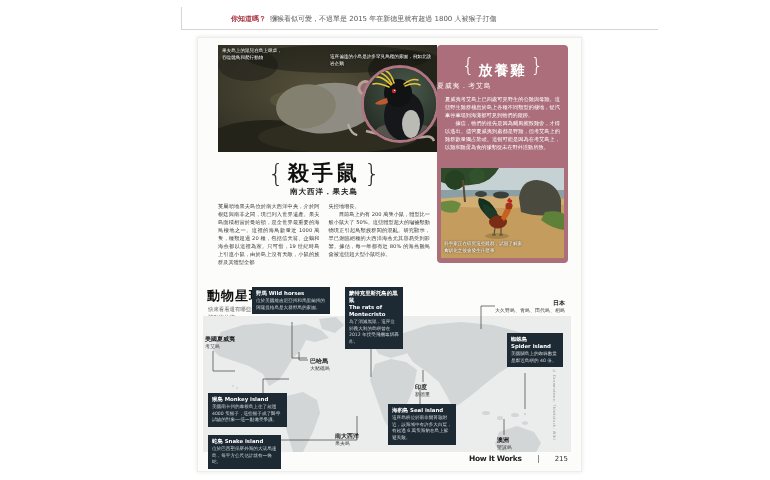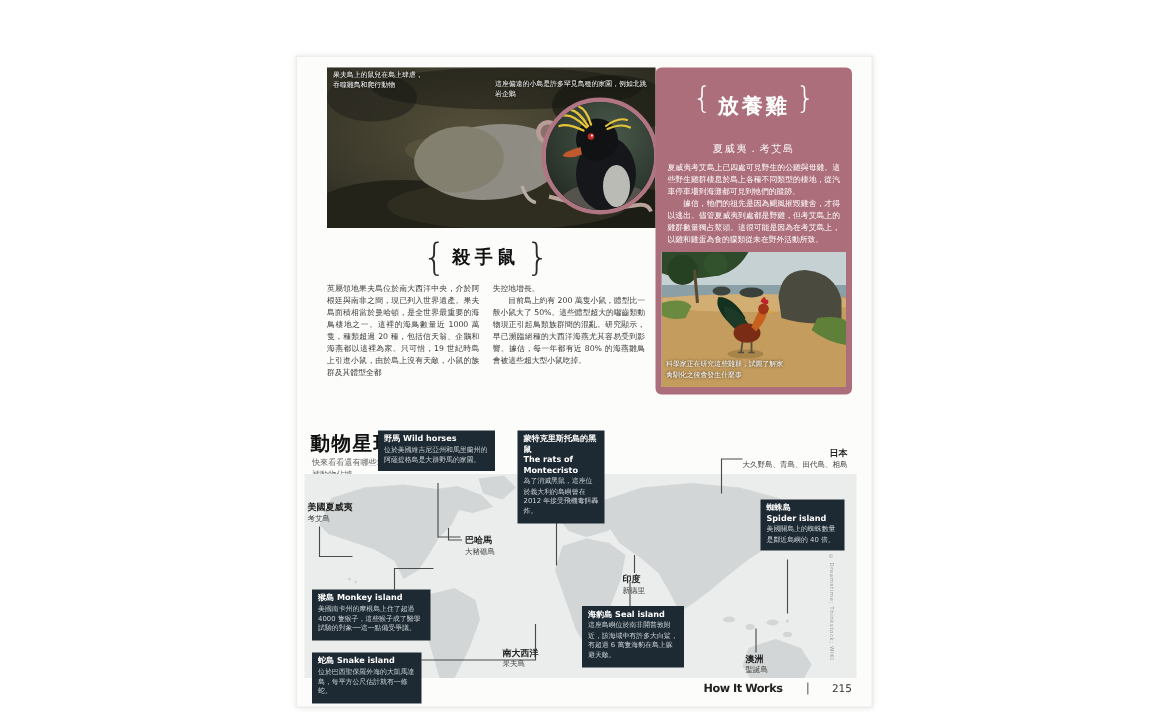--- a/index.html
+++ b/index.html
@@ -78,6 +78,11 @@
 
 <div id="canvas">
 
+  <div id="band">
+    <div id="band-text">
+      <b>你知道嗎？</b><span>獼猴看似可愛，不過單是 2015 年在新德里就有超過 1800 人被猴子打傷</span>
+    </div>
+  </div>
 
   <div id="sheet"></div>
 

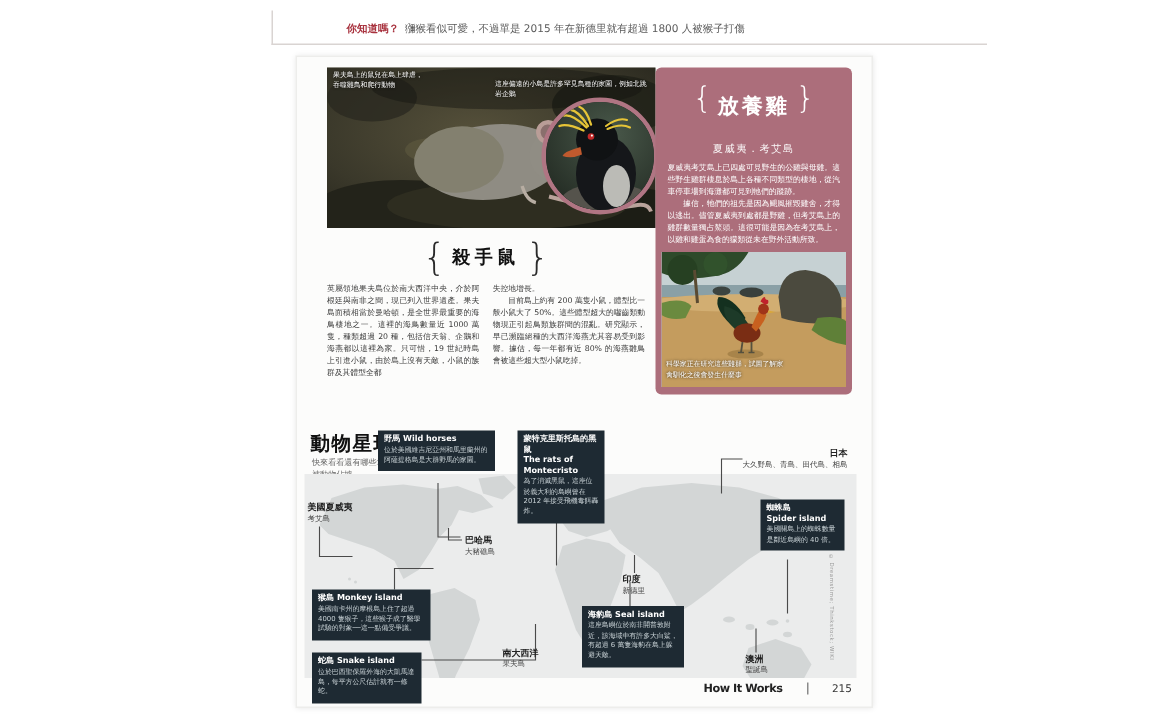--- a/index.html
+++ b/index.html
@@ -33,7 +33,7 @@
   .btitle { display:flex; justify-content:center; align-items:center; gap:4px; margin-top:5px; }
   .brace  { font-size:20px; font-weight:200; line-height:1; }
   #mauve .btxt { font-size:14px; font-weight:800; letter-spacing:2px;margin-top:12px; }
-  #mauve .bsub { text-align:center; font-size:6.8px; margin-top:14px; opacity:.95; letter-spacing:1px; }
+  #mauve .bsub { font-size:6.8px; margin-top:1px; opacity:.95; letter-spacing:1px; }
   #mauve .bbody { margin:4px 8px 0 8px; font-size:5.2px; line-height:1.55; text-align:justify; }
   #mauve .bbody p + p { text-indent:2em; }
   #chick-photo { position:absolute; left:441px; top:168px; width:123px; height:90px; overflow:hidden; background:#b9c6c9; }

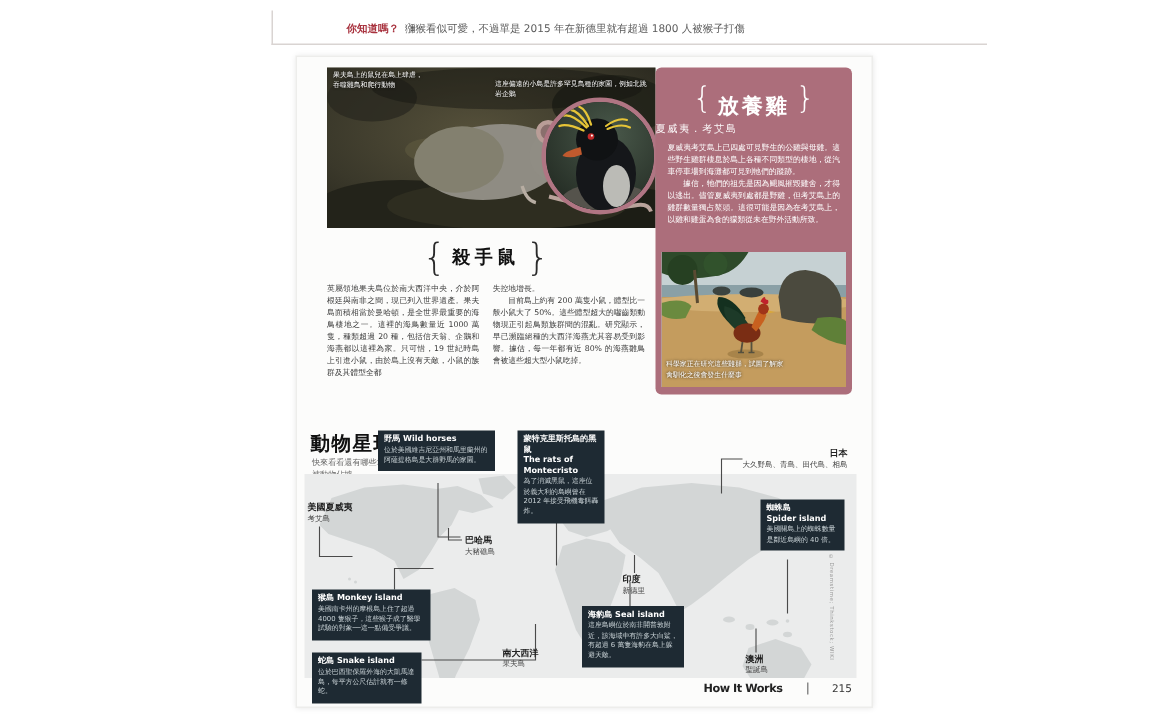--- a/index.html
+++ b/index.html
@@ -41,7 +41,7 @@
 
   
   #km { position:absolute; left:218px; top:154px; width:212px; }
-  #km .btitle .btxt { font-size:12px; font-weight:800; color:#101010; letter-spacing:3px; }
+  #km .btitle .btxt { font-size:21px; font-weight:800; color:#101010; letter-spacing:3px; }
   #km .brace { font-size:25px; color:#2a2a2a; }
   #km .bsub { text-align:center; font-size:7.5px; font-weight:700; color:#1a1a1a; margin-top:0px; letter-spacing:1px; }
   #km-cols { display:flex; gap:9px; margin-top:5px; font-size:5.2px; color:#3b3b3b; line-height:1.55; text-align:justify; }

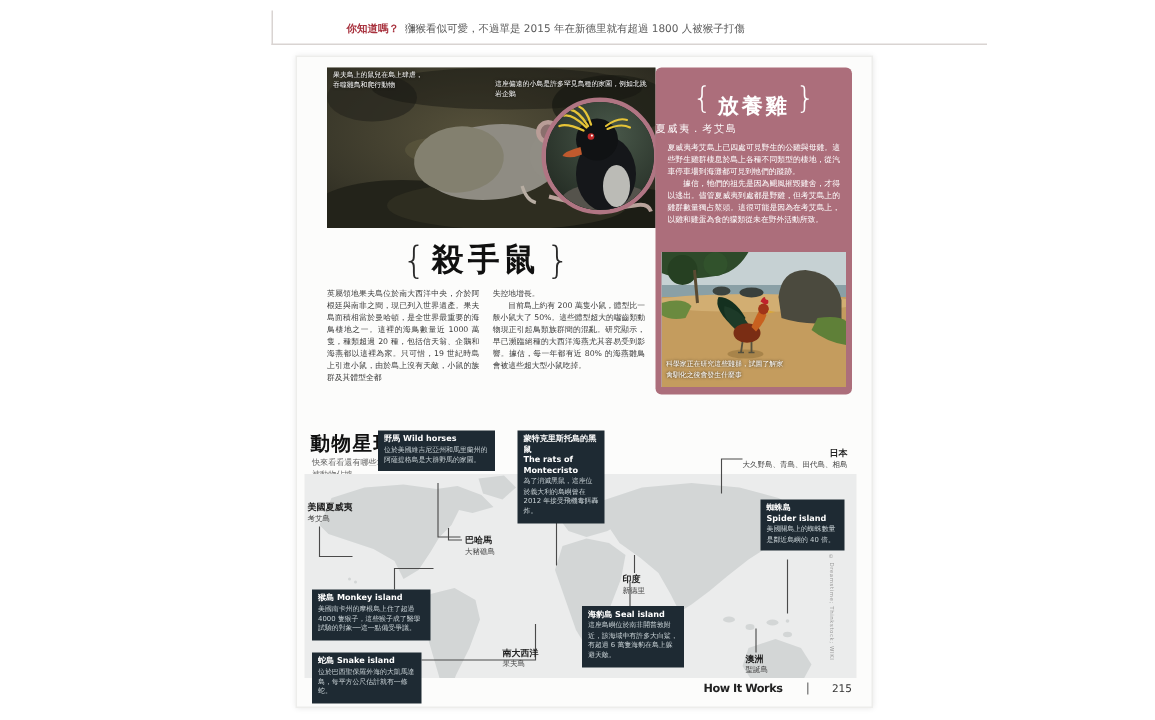--- a/index.html
+++ b/index.html
@@ -196,6 +196,7 @@
       <span class="btxt">殺手鼠</span>
       <span class="brace">}</span>
     </div>
+    <div class="bsub">南大西洋．果夫島</div>
     <div id="km-cols">
       <div class="col">
         <p>英屬領地果夫島位於南大西洋中央，介於阿根廷與南非之間，現已列入世界遺產。果夫島面積相當於曼哈頓，是全世界最重要的海鳥棲地之一。這裡的海鳥數量近 1000 萬隻，種類超過 20 種，包括信天翁、企鵝和海燕都以這裡為家。只可惜，19 世紀時島上引進小鼠，由於島上沒有天敵，小鼠的族群及其體型全都</p>

